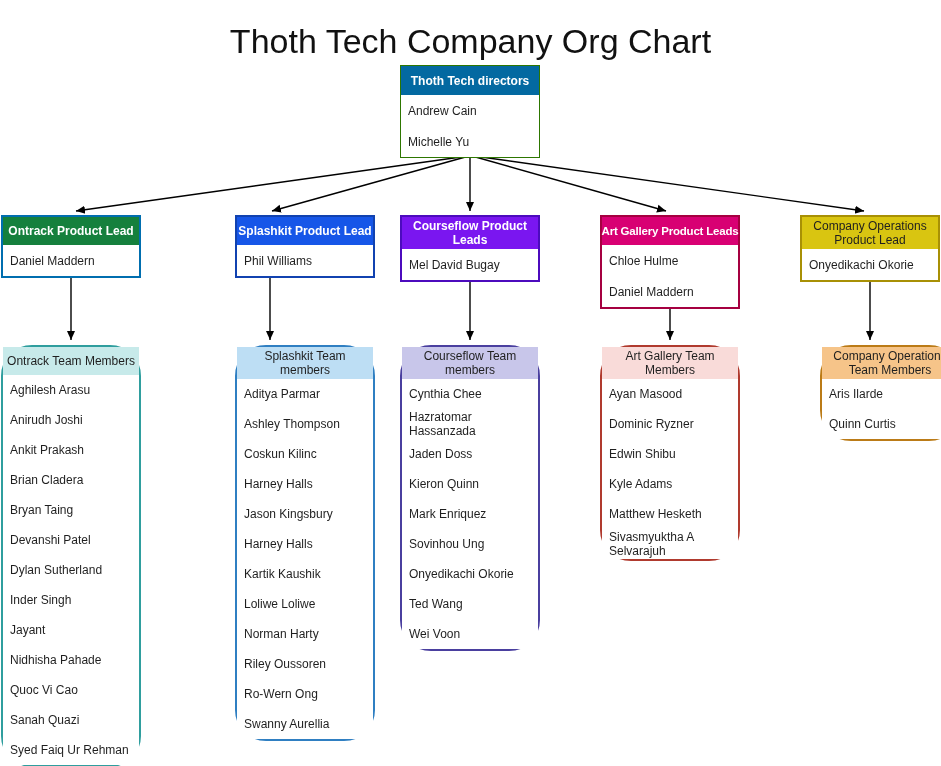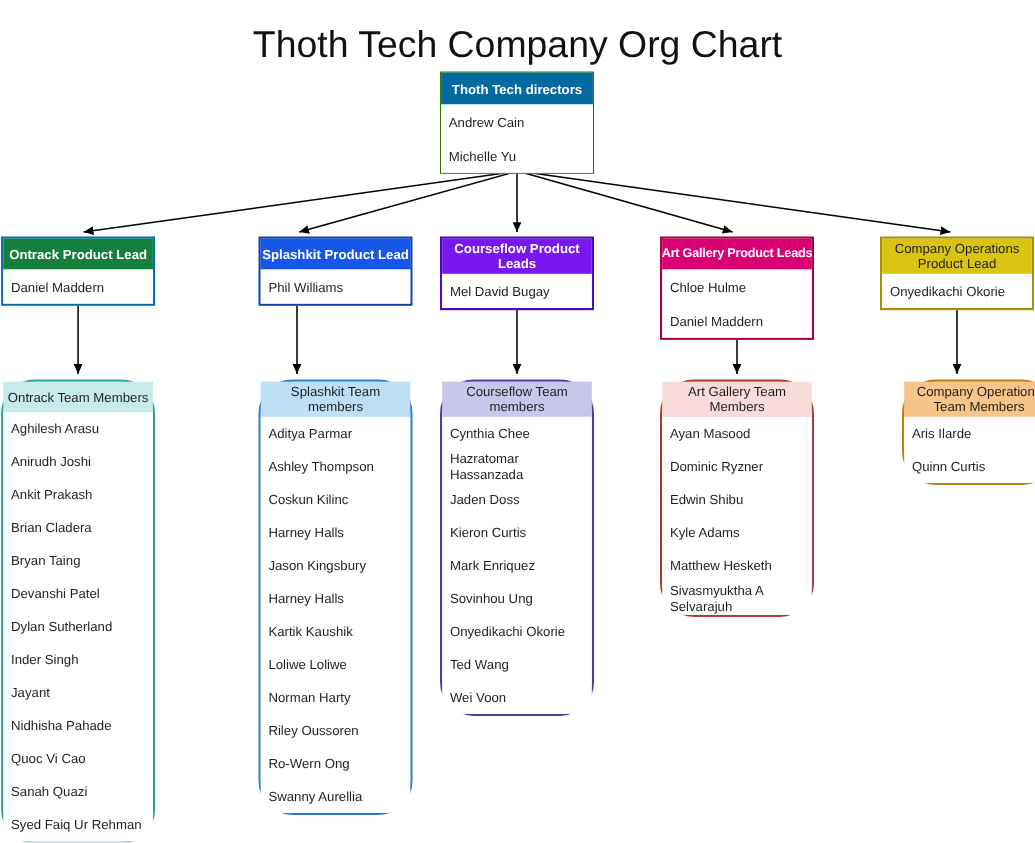--- a/index.html
+++ b/index.html
@@ -129,7 +129,7 @@
         <div class="row">Cynthia Chee</div>
         <div class="row">Hazratomar Hassanzada</div>
         <div class="row">Jaden Doss</div>
-        <div class="row">Kieron Curtis</div>
+        <div class="row">Kieron Quinn</div>
         <div class="row">Mark Enriquez</div>
         <div class="row">Sovinhou Ung</div>
         <div class="row">Onyedikachi Okorie</div>

